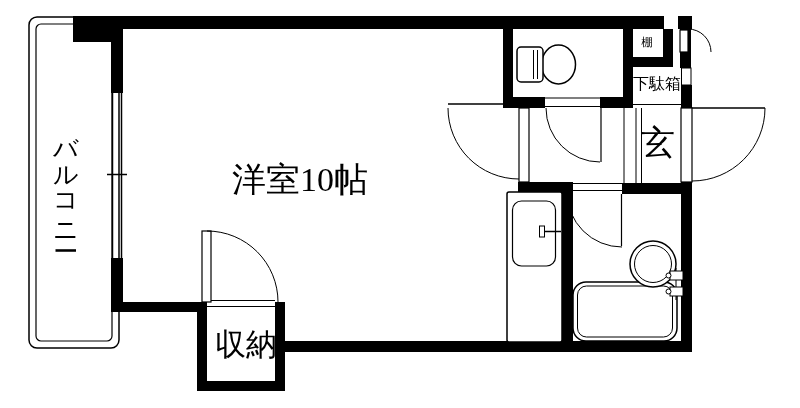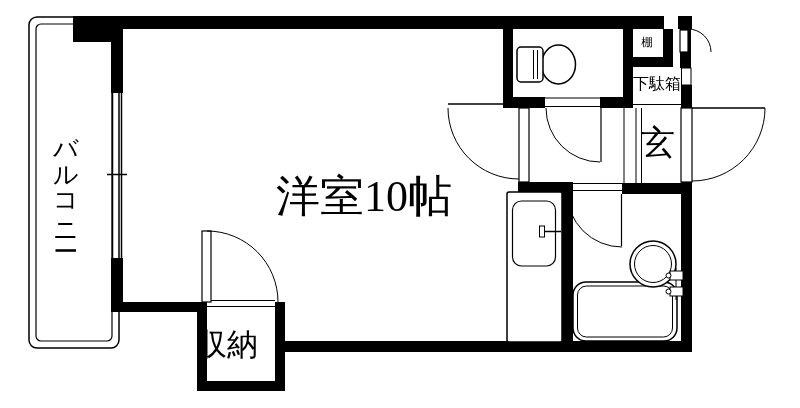--- a/index.html
+++ b/index.html
@@ -12,7 +12,7 @@
     position:absolute; color:#000; line-height:1.05;
     font-family:"Liberation Serif", serif; white-space:nowrap;
   }
-  .label-room    { left:232px; top:174px; width:220px; text-align:right; font-size:44px; }
+  .label-room    { left:232px; top:162px; width:220px; text-align:left; font-size:34px; }
   .label-balcony { left:52px;  top:120px; font-size:25px; writing-mode:vertical-rl; letter-spacing:1px; }
   .label-closet  { left:196px; top:329px; width:90px;  text-align:left; font-size:31px; }
   .label-genkan  { left:634px; top:125px; width:48px;  text-align:center; font-size:34px; }

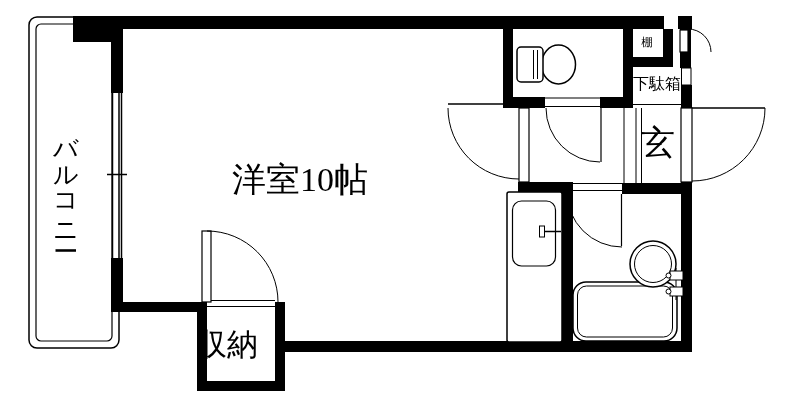--- a/index.html
+++ b/index.html
@@ -14,7 +14,7 @@
   }
   .label-room    { left:232px; top:162px; width:220px; text-align:left; font-size:34px; }
   .label-balcony { left:52px;  top:120px; font-size:25px; writing-mode:vertical-rl; letter-spacing:1px; }
-  .label-closet  { left:196px; top:329px; width:90px;  text-align:left; font-size:31px; }
+  .label-closet  { left:187px; top:329px; width:90px;  text-align:right; font-size:31px; }
   .label-genkan  { left:634px; top:125px; width:48px;  text-align:center; font-size:34px; }
   .label-shoebox { left:630px; top:76px;  width:54px;  text-align:center; font-size:16px; }
   .label-shelf   { left:633px; top:36px;  width:28px;  text-align:center; font-size:11.5px; }

